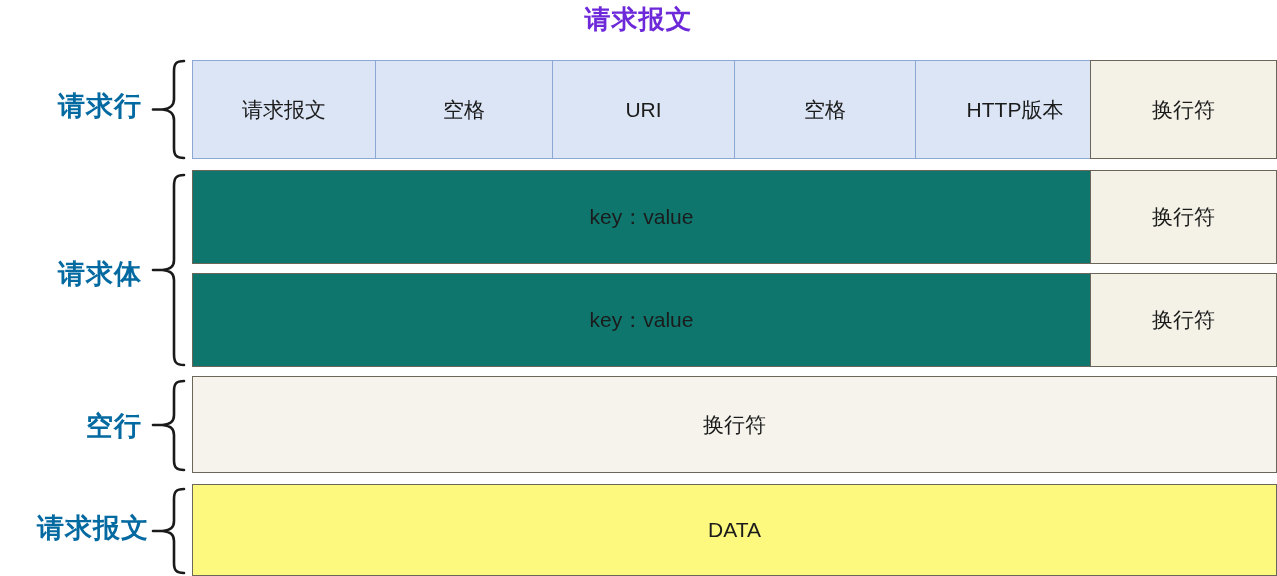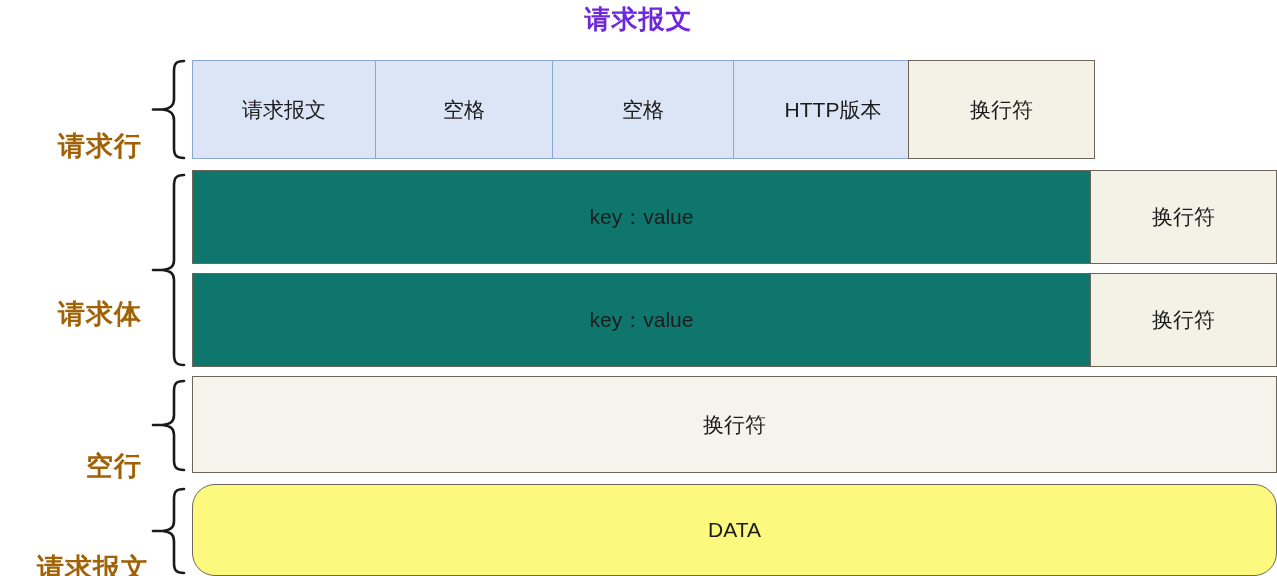--- a/index.html
+++ b/index.html
@@ -33,12 +33,11 @@
     position: absolute;
     font-size: 27px;
     font-weight: bold;
-    color: #a16207;
+    color: #0369a1;
     letter-spacing: 1px;
     white-space: nowrap;
     text-align: right;
     right: 1135px; 
-    margin-top: 40px;
   }
   #label-request-line   { top: 88px;  }
   #label-request-body   { top: 256px; }

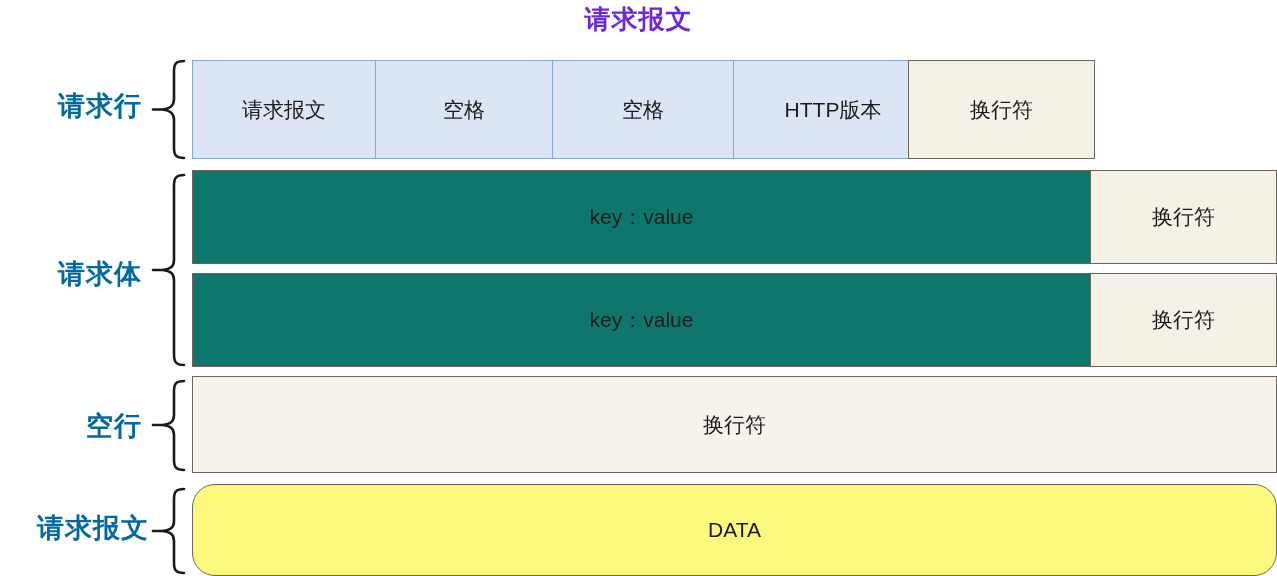--- a/index.html
+++ b/index.html
@@ -162,6 +162,7 @@
 <div class="row" id="row-request-line">
   <div class="cell cell-blue c0">请求报文</div>
   <div class="cell cell-blue c1">空格</div>
+  <div class="cell cell-blue c2">URI</div>
   <div class="cell cell-blue c3">空格</div>
   <div class="cell cell-blue c4">HTTP版本</div>
   <div class="cell cell-cream c5">换行符</div>

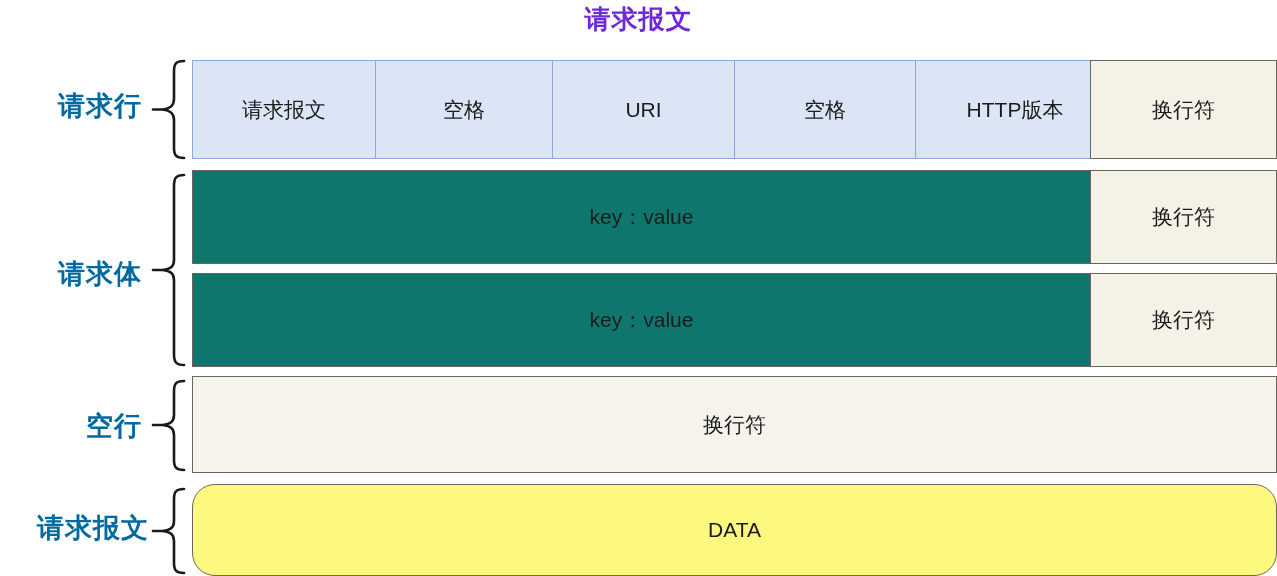--- a/index.html
+++ b/index.html
@@ -112,7 +112,7 @@
   #row-empty-line .full { width: 1085px; }
 
   #row-message-body { top: 484px; height: 92px; width: 1085px; }
-  #row-message-body .full { width: 1085px; border-radius: 23px; }
+  #row-message-body .full { width: 1085px; }
 </style>
 </head>
 <body>

